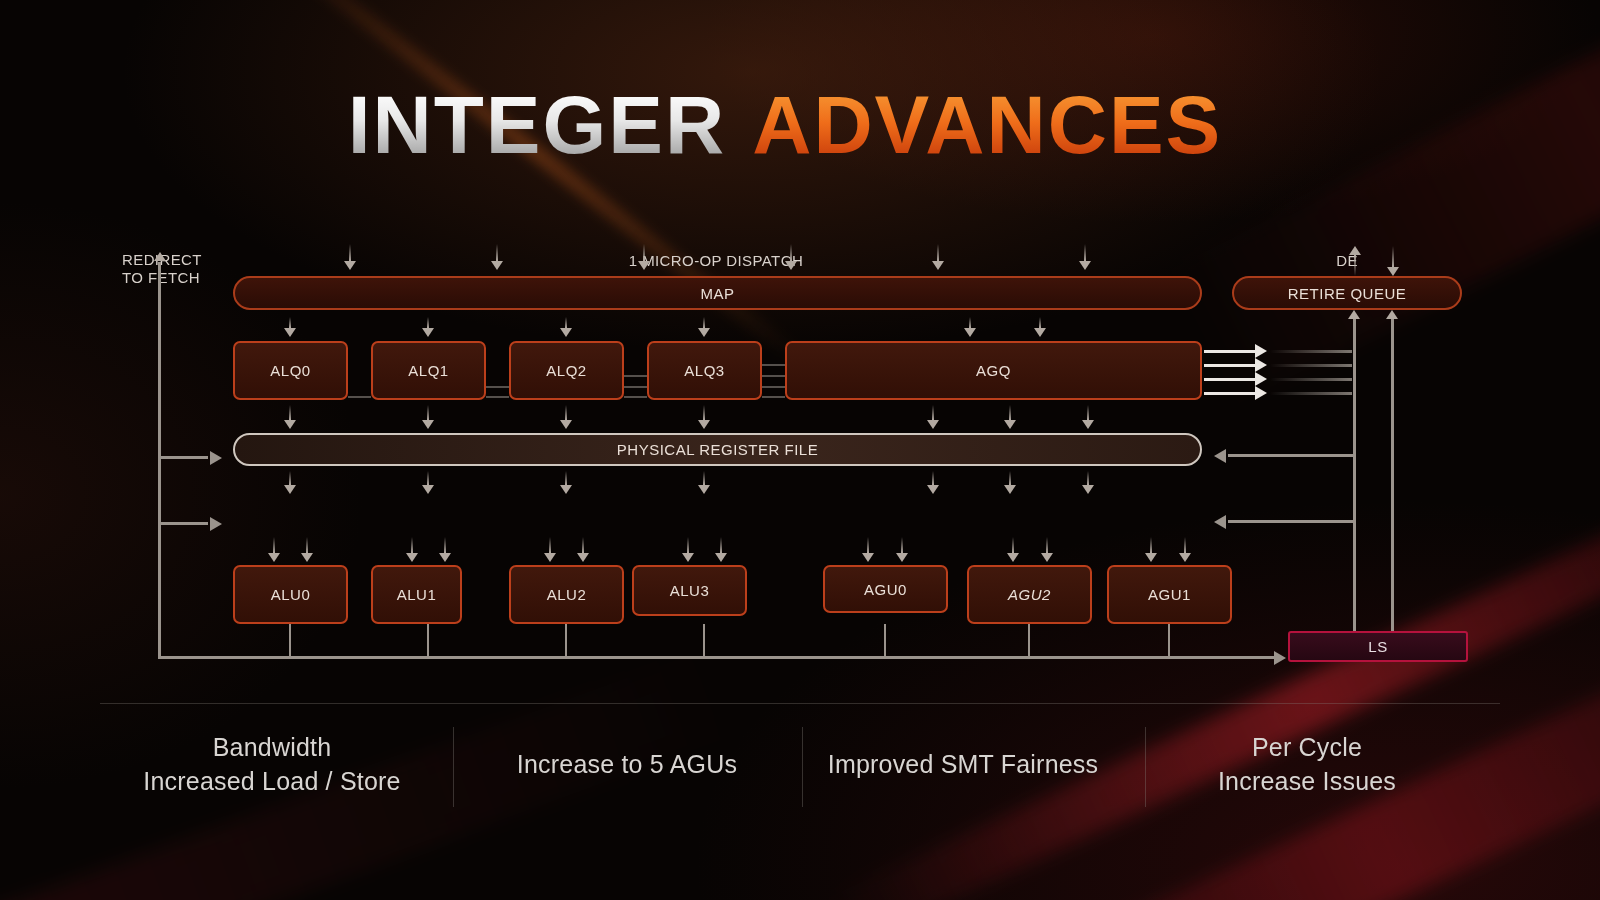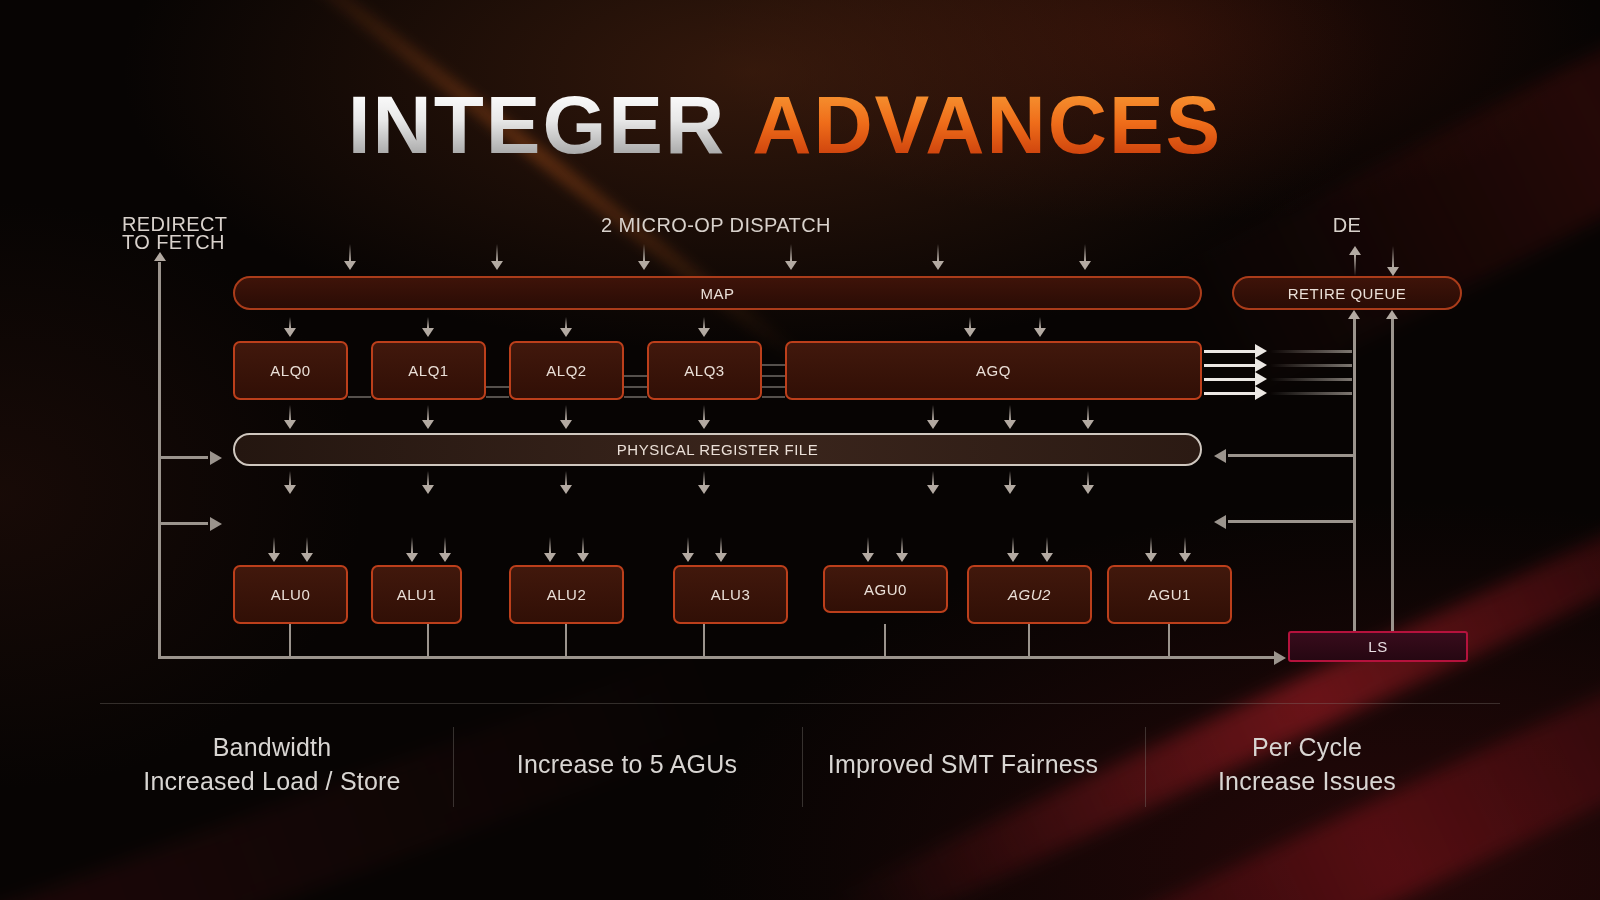--- a/index.html
+++ b/index.html
@@ -30,7 +30,7 @@
   .title .t2{background:linear-gradient(180deg,#f9a33a 0%,#ef6d1a 48%,#bf3007 100%);
     -webkit-background-clip:text;background-clip:text;color:transparent;}
 
-  .lbl{position:absolute;color:#d8d1cb;font-size:20px;letter-spacing:.4px;line-height:18px;}
+  .lbl{position:absolute;color:#d8d1cb;font-size:15px;letter-spacing:.4px;line-height:18px;margin-top:36px;}
 
   .blk{position:absolute;display:flex;align-items:center;justify-content:center;
     color:#eadfd7;font-size:15px;letter-spacing:.5px;box-sizing:border-box;}

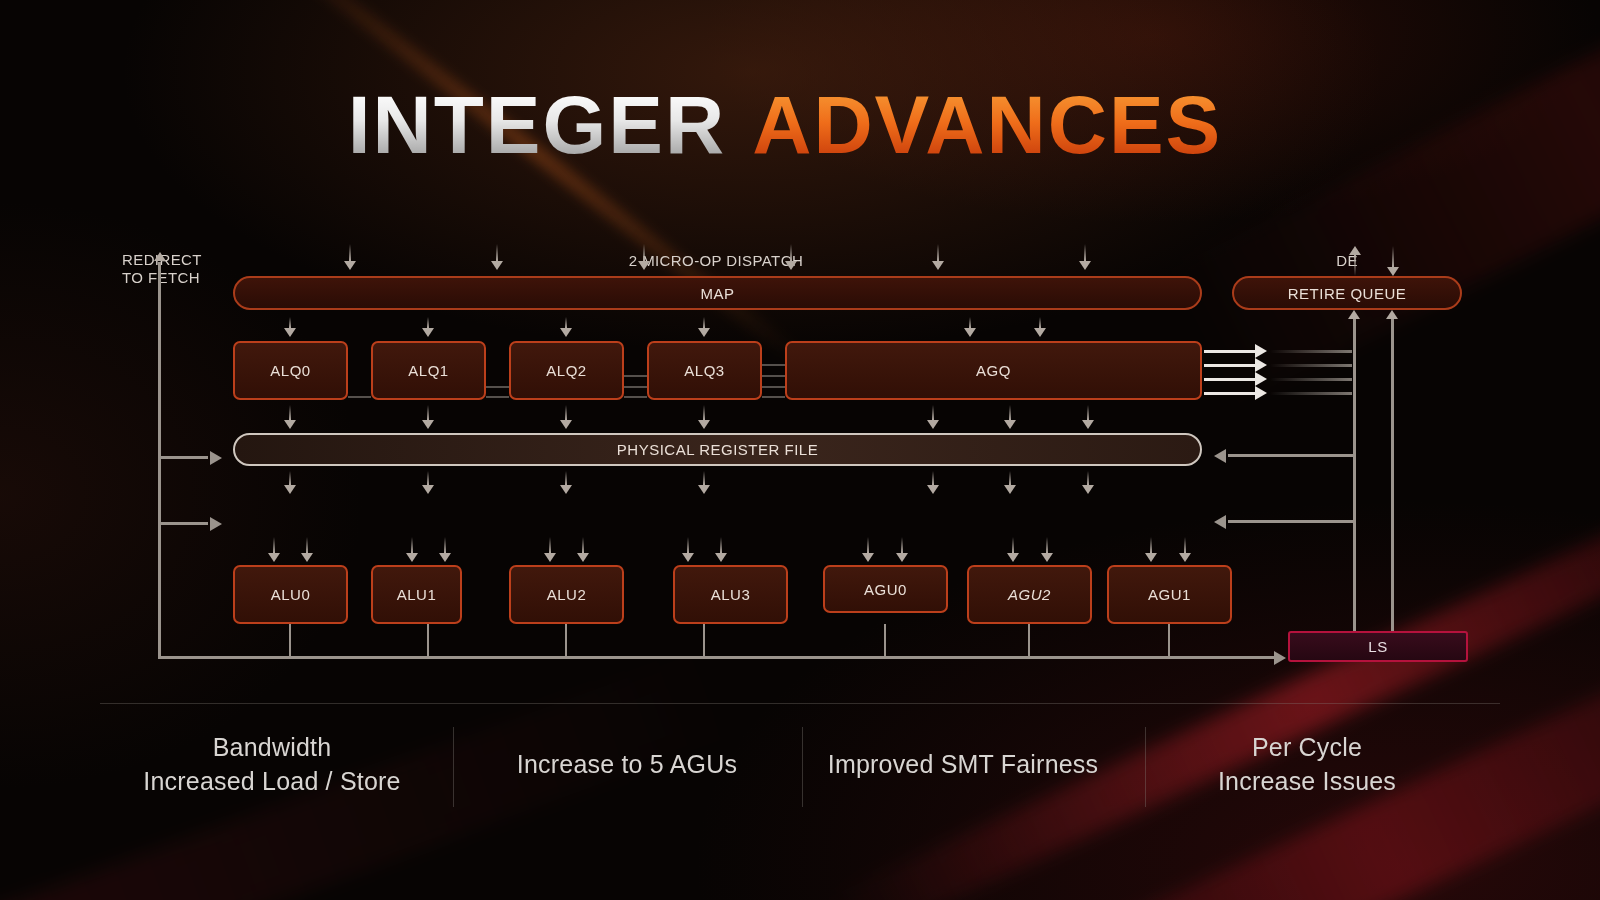--- a/index.html
+++ b/index.html
@@ -70,7 +70,7 @@
     <div>REDIRECT</div>
     <div>TO FETCH</div>
   </div>
-  <div class="lbl" style="left:566px;top:216px;width:300px;text-align:center;">2 MICRO-OP DISPATCH</div>
+  <div class="lbl" style="left:566px;top:216px;width:300px;text-align:center;">1 MICRO-OP DISPATCH</div>
   <div class="lbl" style="left:1317px;top:216px;width:60px;text-align:center;">DE</div>
 
   <div class="blk pill" style="left:233px;top:276px;width:969px;height:34px;">MAP</div>

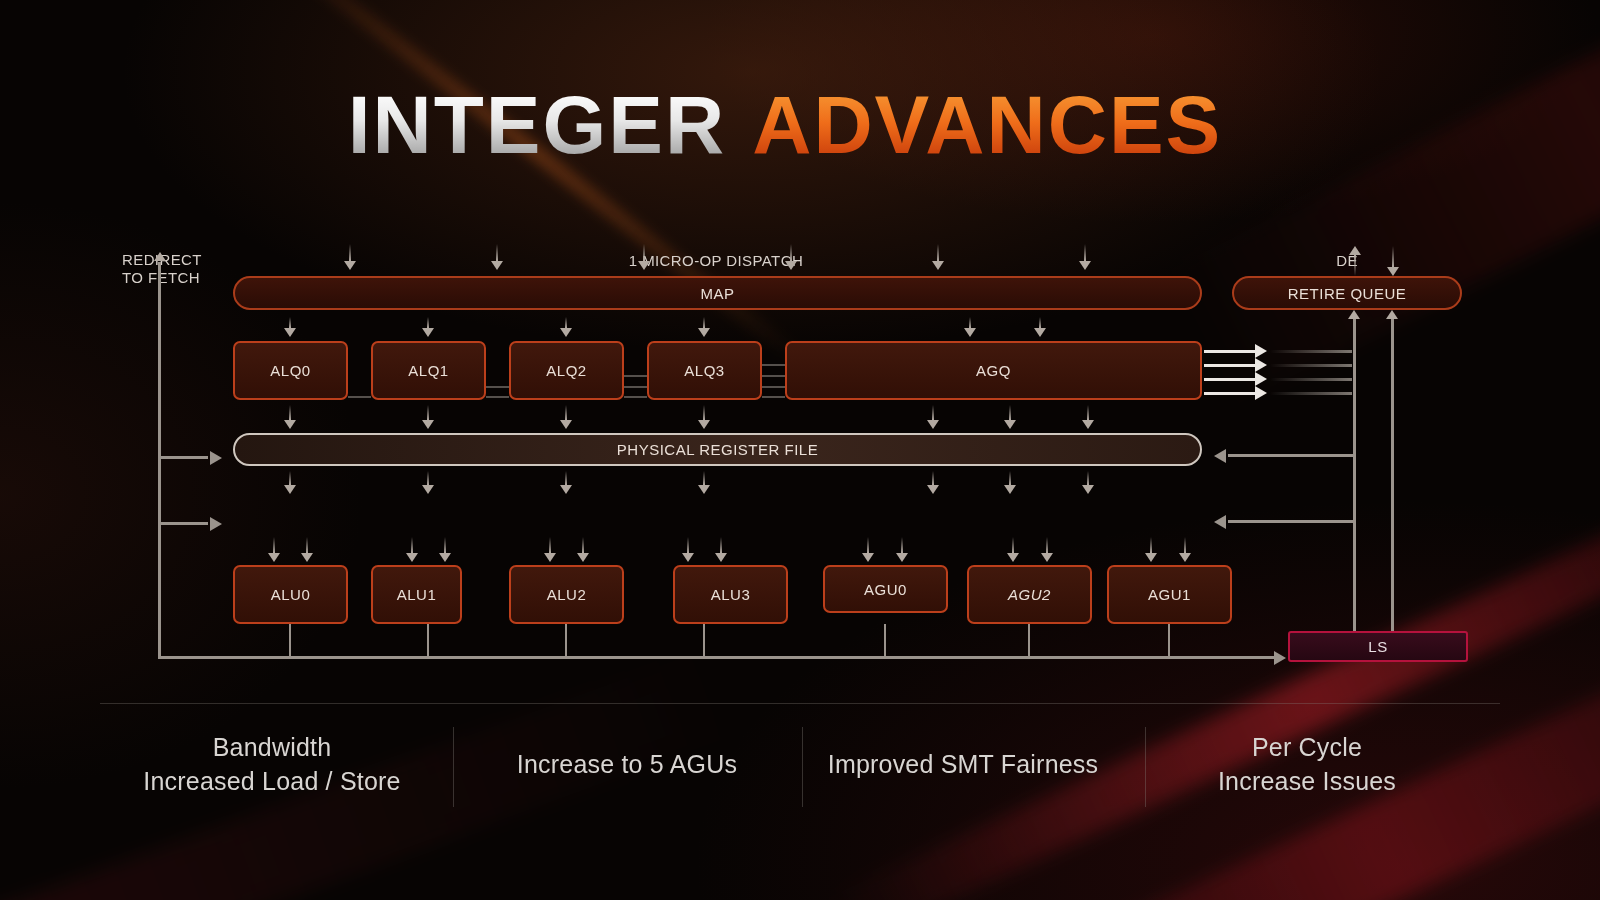--- a/index.html
+++ b/index.html
@@ -87,7 +87,7 @@
   <div class="blk qbox" style="left:233px;top:565px;width:115px;height:59px;">ALU0</div>
   <div class="blk qbox" style="left:371px;top:565px;width:91px;height:59px;">ALU1</div>
   <div class="blk qbox" style="left:509px;top:565px;width:115px;height:59px;">ALU2</div>
-  <div class="blk qbox" style="left:673px;top:565px;width:115px;height:59px;">ALU3</div>
+  <div class="blk qbox" style="left:632px;top:565px;width:115px;height:51px;">ALU3</div>
   <div class="blk qbox" style="left:823px;top:565px;width:125px;height:48px;">AGU0</div>
   <div class="blk qbox" style="left:967px;top:565px;width:125px;height:59px;font-style:italic;">AGU2</div>
   <div class="blk qbox" style="left:1107px;top:565px;width:125px;height:59px;">AGU1</div>

